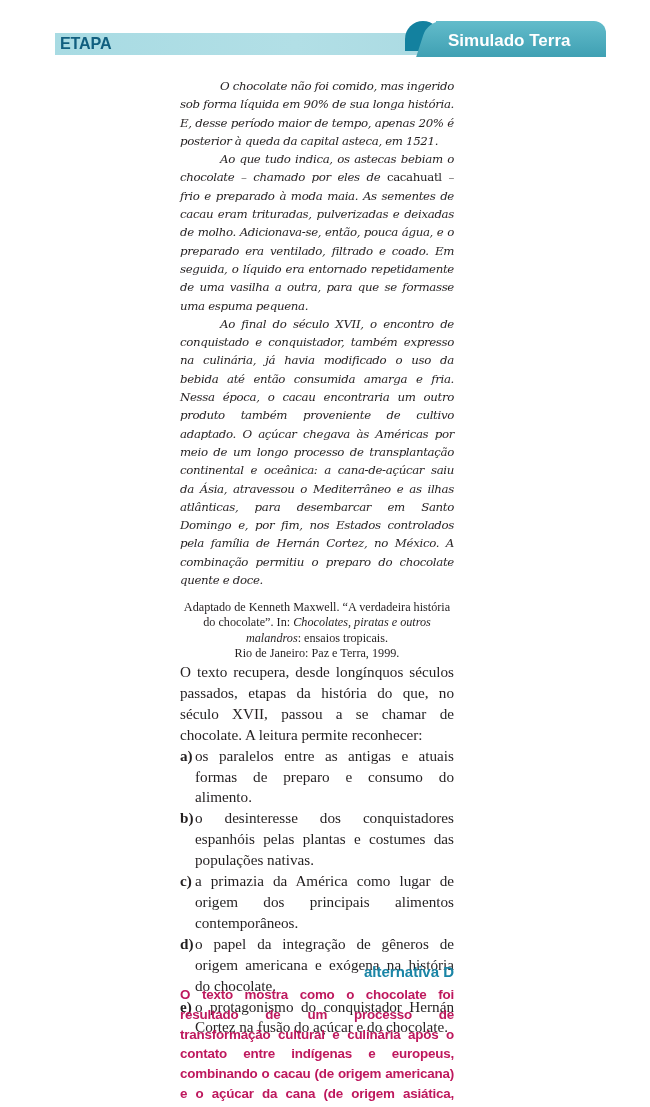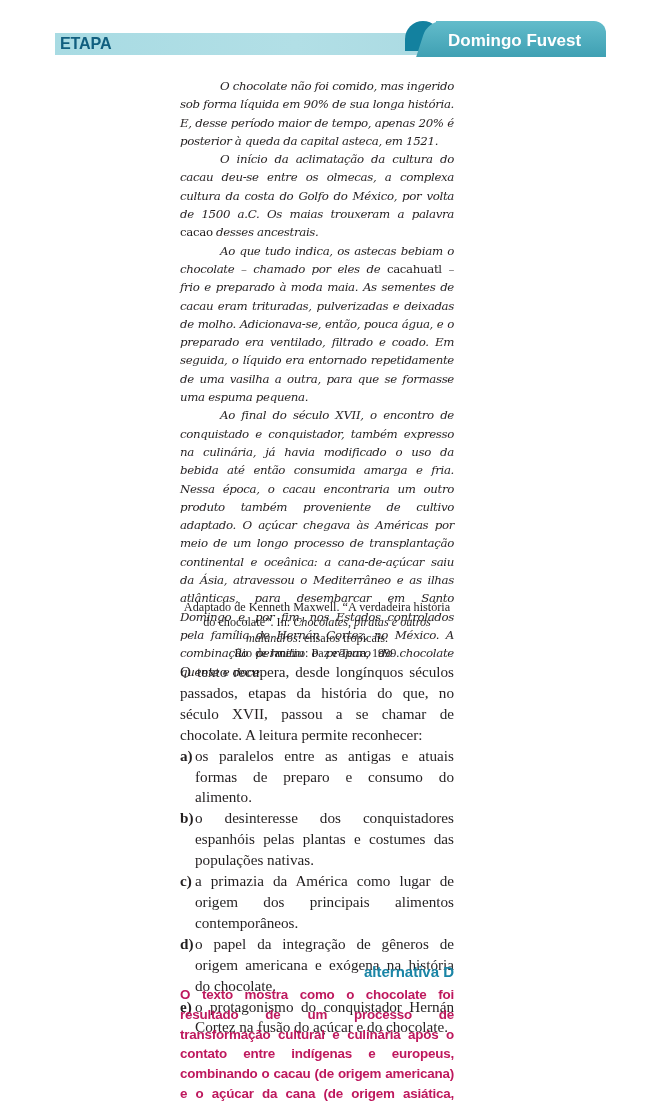--- a/index.html
+++ b/index.html
@@ -76,7 +76,7 @@
 <div class="hdr-brand">ETAPA</div>
 <div class="hdr-tab-bump"></div>
 <div class="hdr-tab"></div>
-<div class="hdr-title">Domingo Fuvest</div>
+<div class="hdr-title">Simulado Terra</div>
 
 <div class="col passage">
   <p>

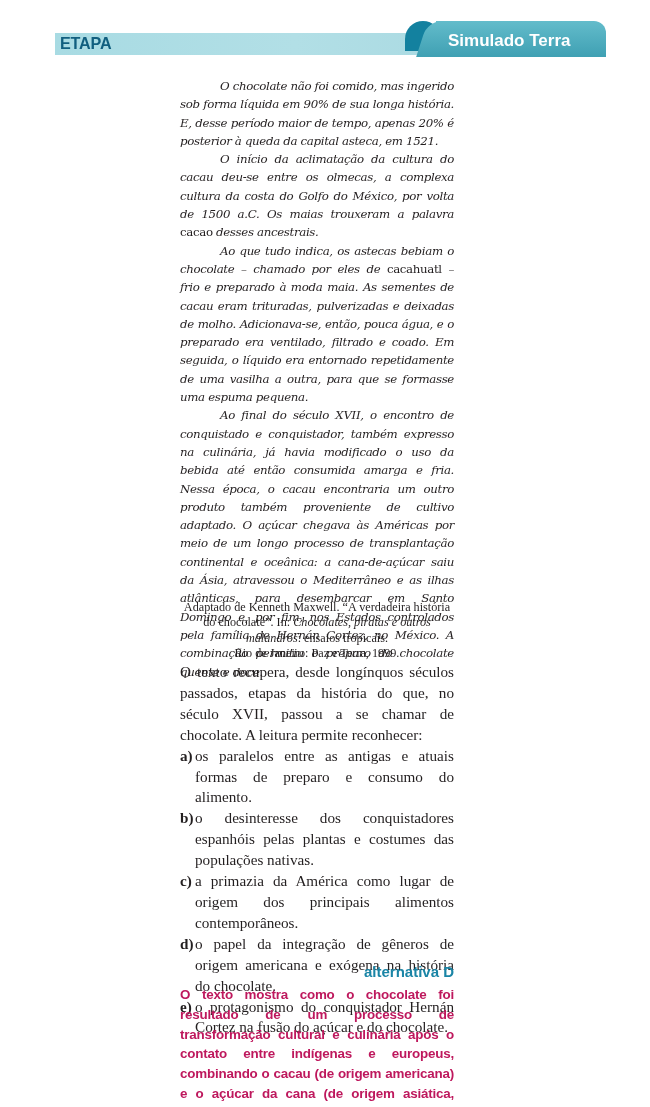--- a/index.html
+++ b/index.html
@@ -83,9 +83,6 @@
     <span>O chocolate não foi comido, mas ingerido sob forma líquida em 90% de sua longa história. E, desse período maior de tempo, apenas 20% é posterior à queda da capital asteca, em 1521.</span>
   </p>
   <p>
-    <span>O início da aclimatação da cultura do cacau deu-se entre os olmecas, a complexa cultura da costa do Golfo do México, por volta de 1500 a.C. Os maias trouxeram a palavra </span><span class="up">cacao</span><span> desses ancestrais.</span>
-  </p>
-  <p>
     <span>Ao que tudo indica, os astecas bebiam o chocolate – chamado por eles de </span><span class="up">cacahuatl</span><span> – frio e preparado à moda maia. As sementes de cacau eram trituradas, pulverizadas e deixadas de molho. Adicionava-se, então, pouca água, e o preparado era ventilado, filtrado e coado. Em seguida, o líquido era entornado repetidamente de uma vasilha a outra, para que se formasse uma espuma pequena.</span>
   </p>
   <p>

